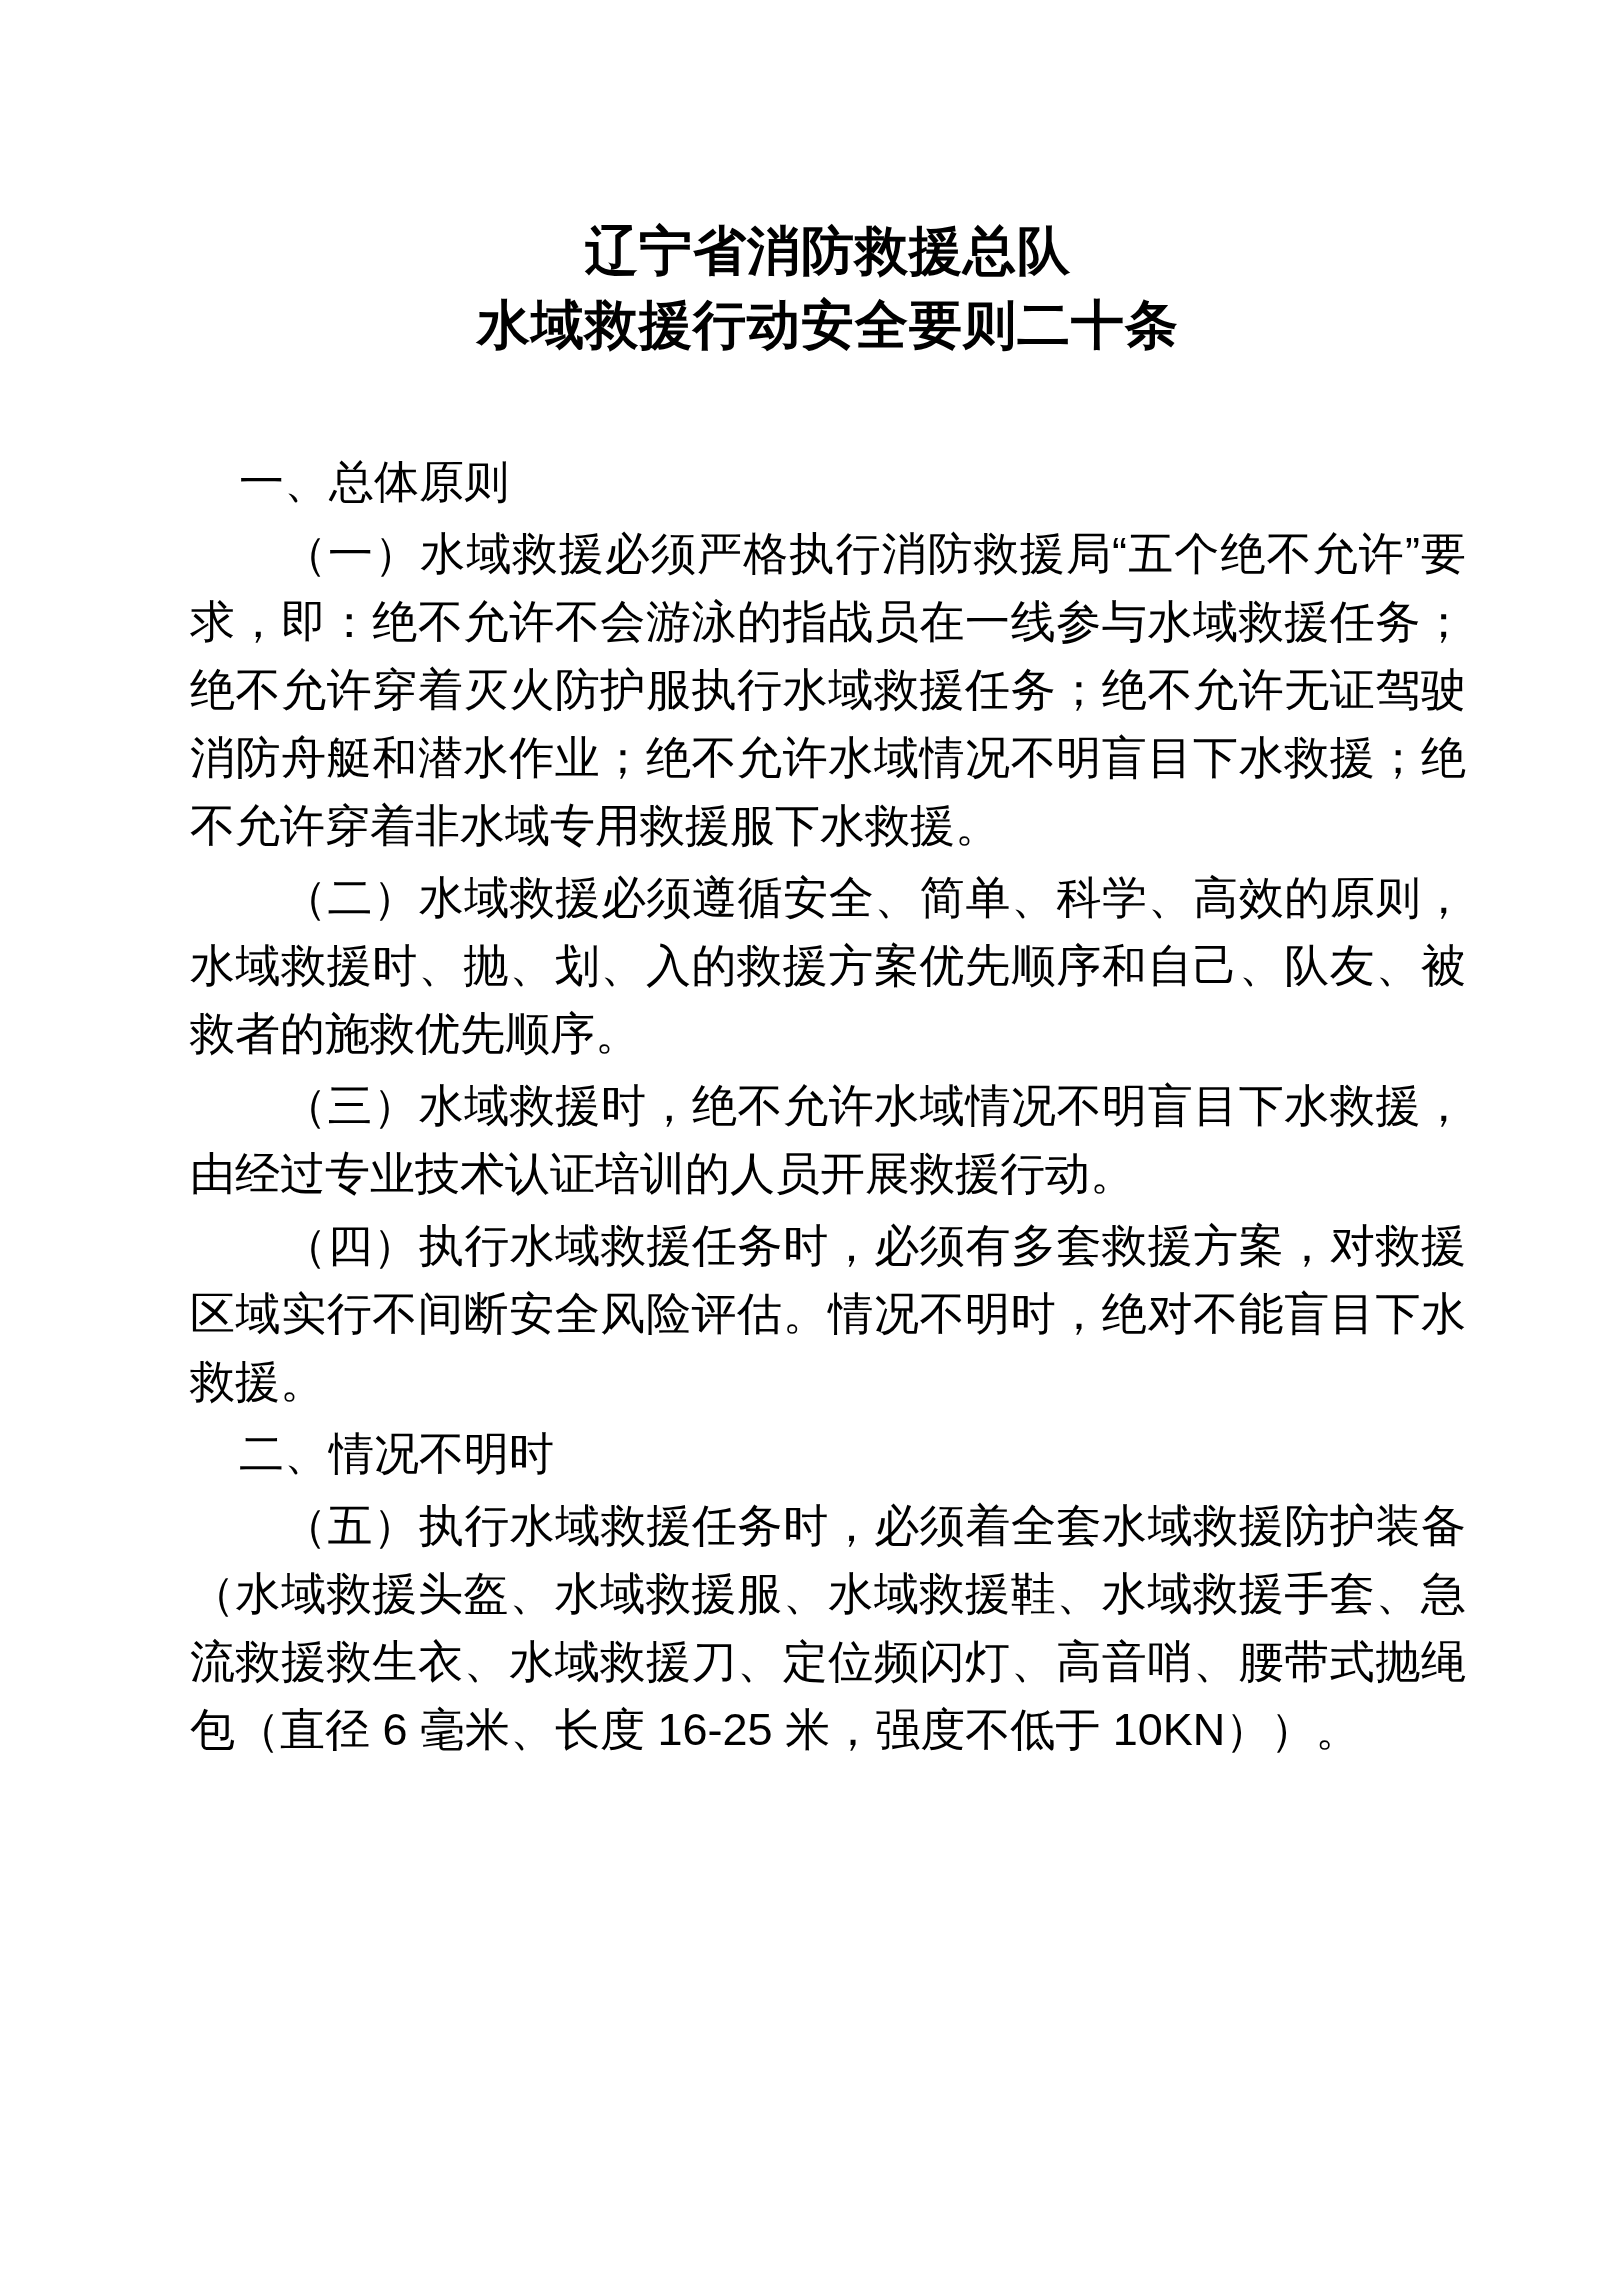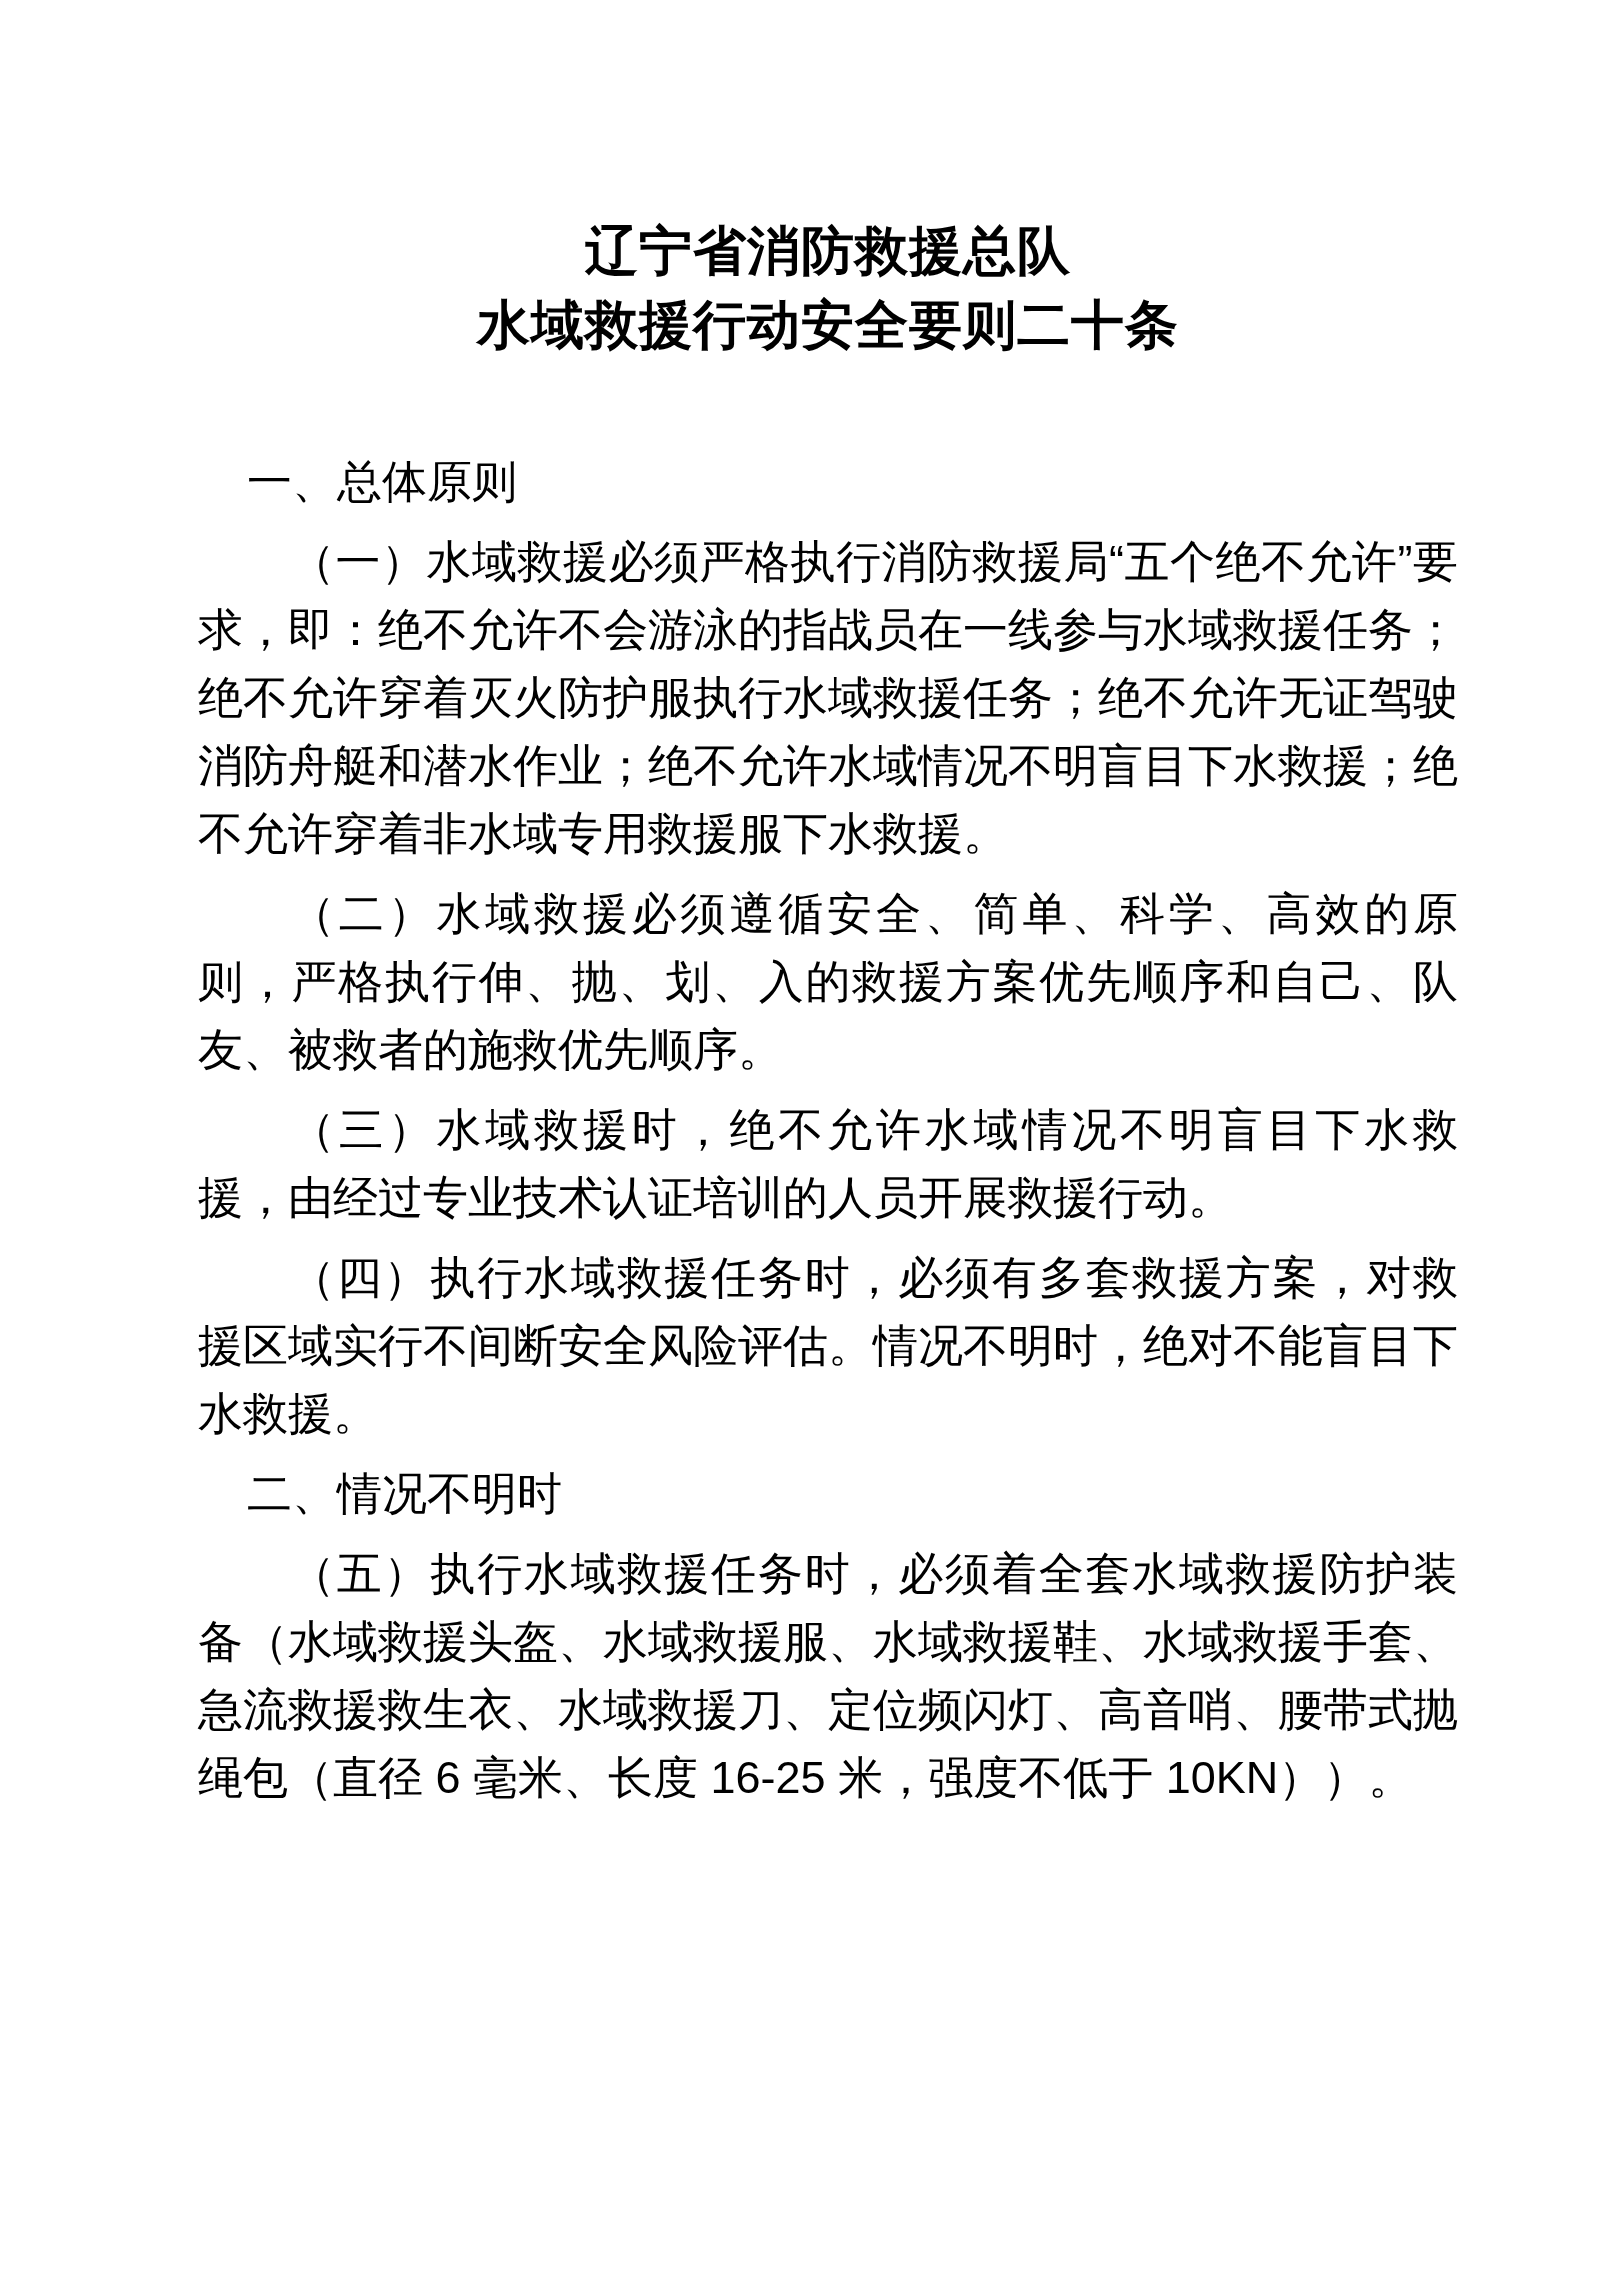--- a/index.html
+++ b/index.html
@@ -44,7 +44,7 @@
     line-height: 68px;
     text-align: justify;
     text-justify: inter-character;
-    margin: 12px;
+    margin: 4px;
     letter-spacing: 0px;
   }
   .para.section {

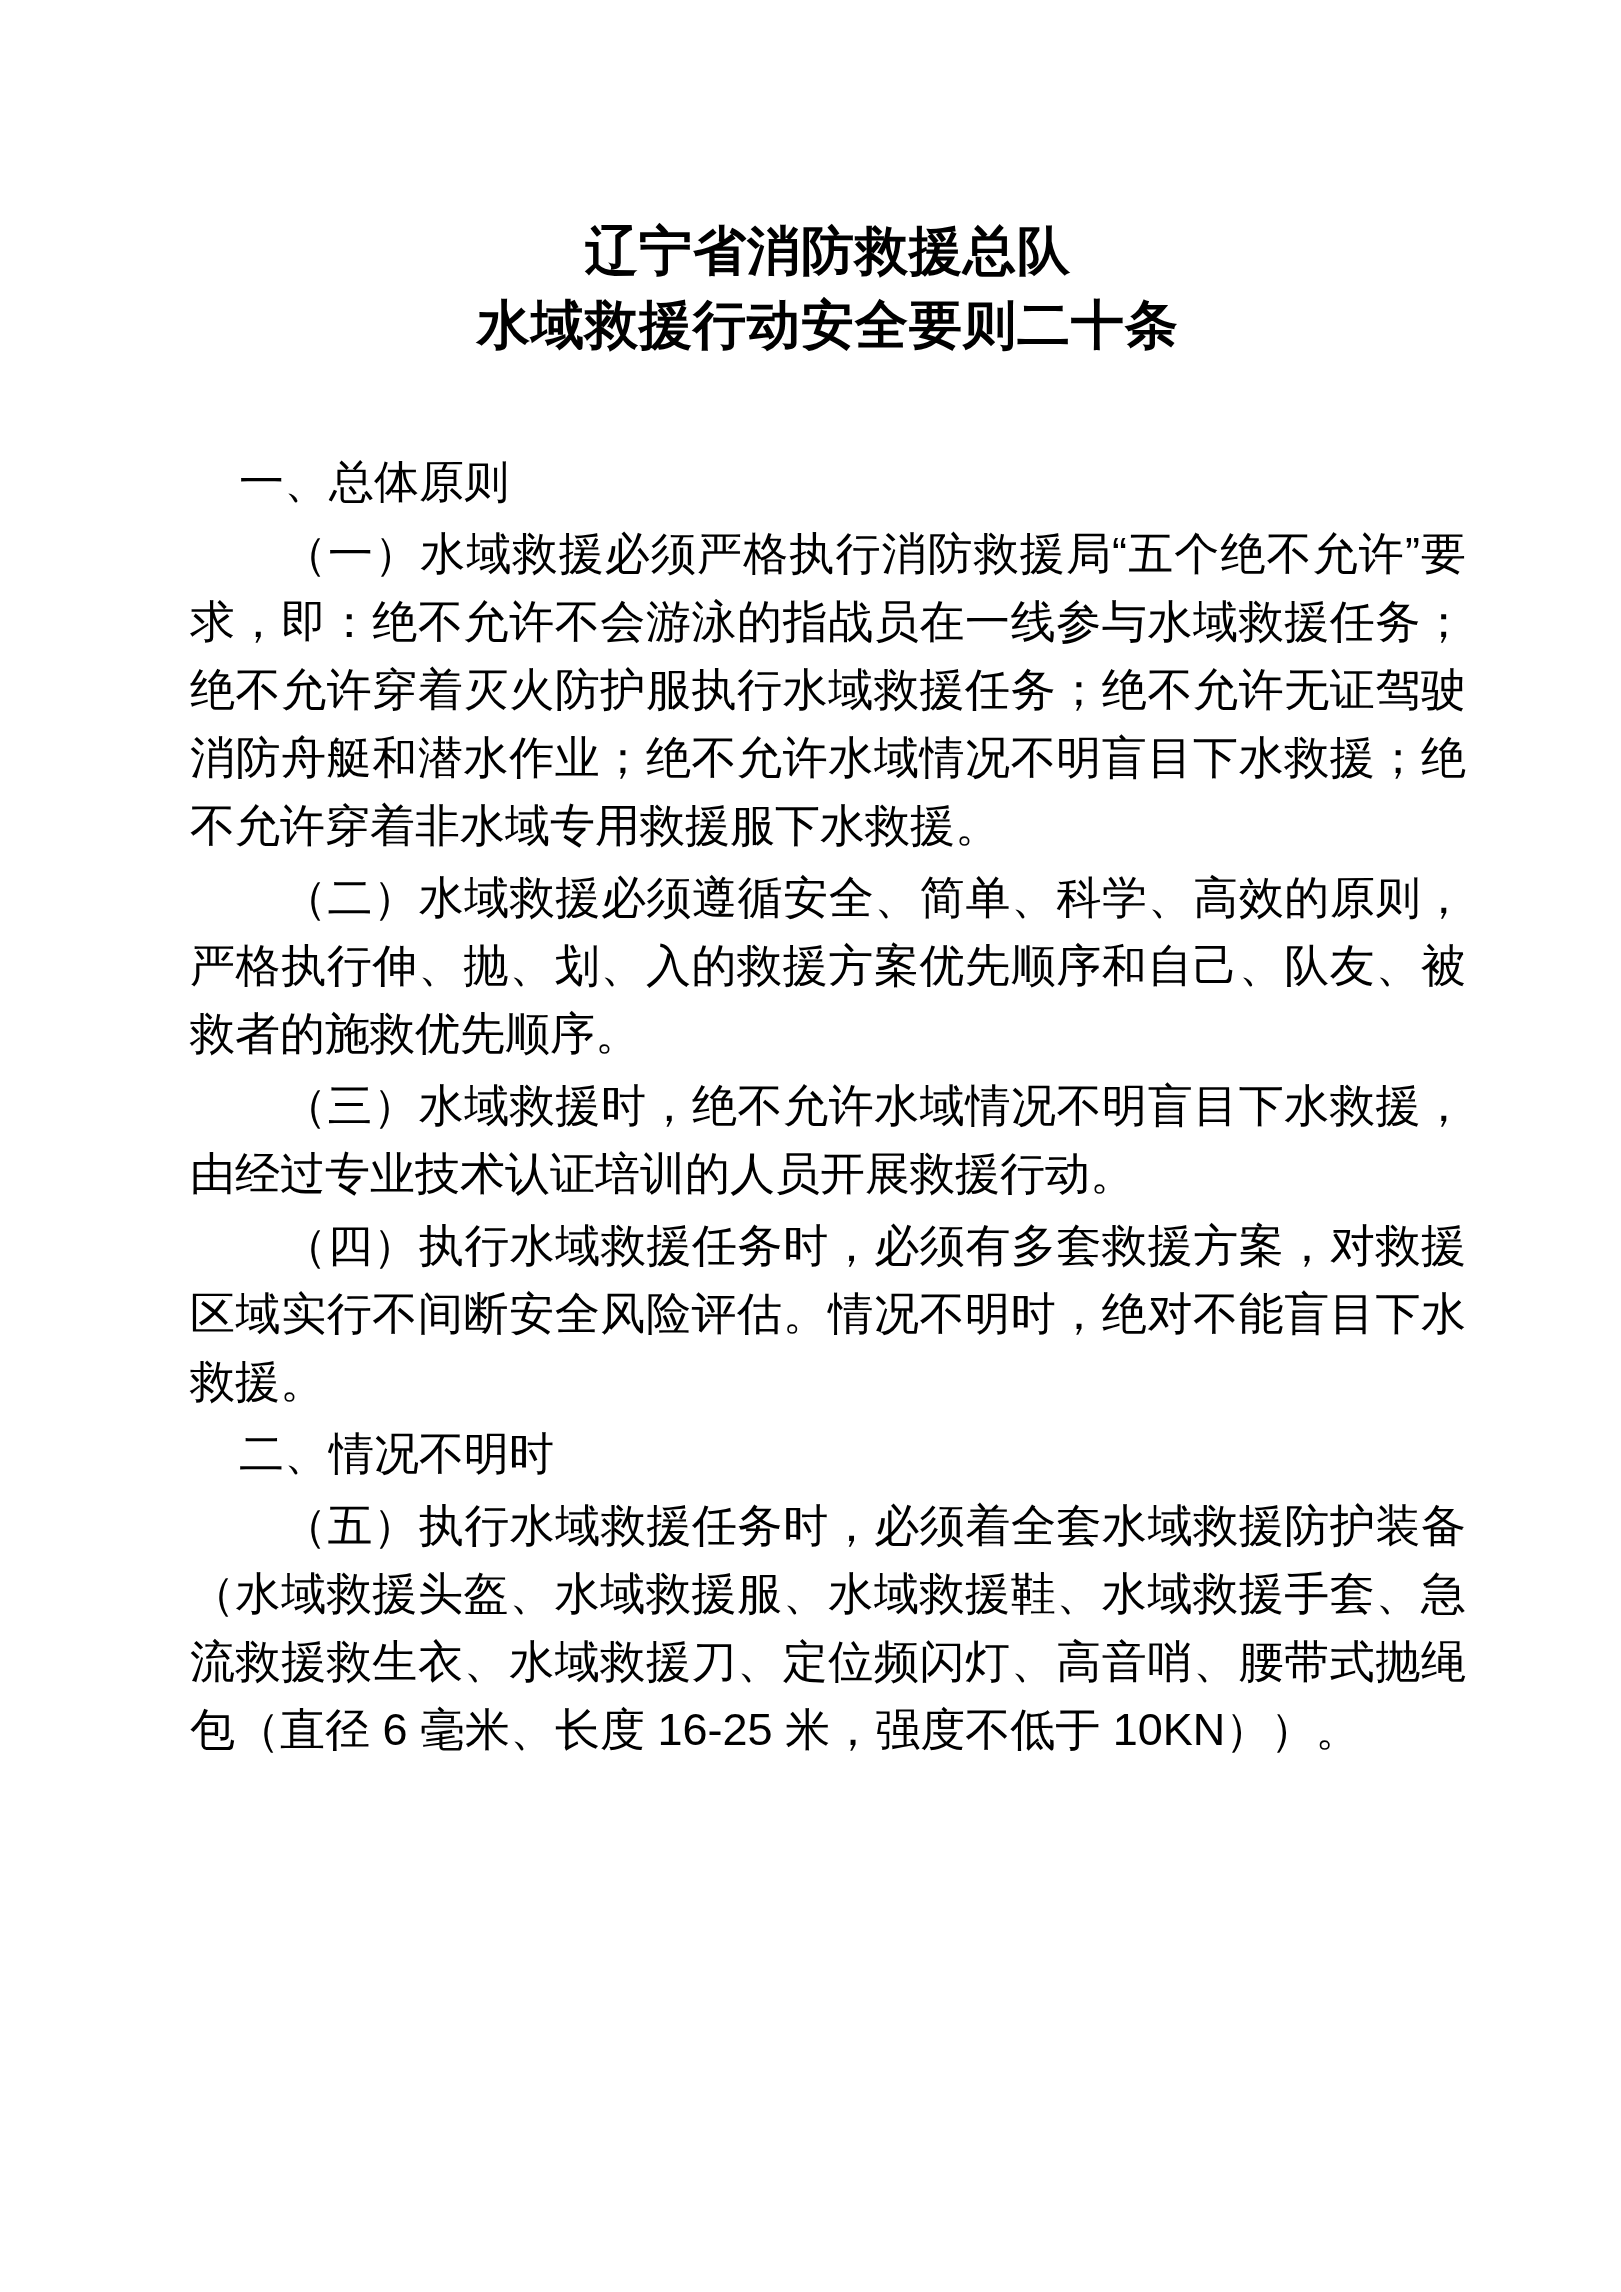--- a/index.html
+++ b/index.html
@@ -82,7 +82,7 @@
 
       <p class="para item">（一）水域救援必须严格执行消防救援局“五个绝不允许”要求，即：绝不允许不会游泳的指战员在一线参与水域救援任务；绝不允许穿着灭火防护服执行水域救援任务；绝不允许无证驾驶消防舟艇和潜水作业；绝不允许水域情况不明盲目下水救援；绝不允许穿着非水域专用救援服下水救援。</p>
 
-      <p class="para item">（二）水域救援必须遵循安全、简单、科学、高效的原则，严格执行伸、抛、划、入的救援方案优先顺序和自己、队友、被救者的施救优先顺序。</p>
+      <p class="para item">（二）水域救援必须遵循安全、简单、科学、高效的原则，水域救援时、抛、划、入的救援方案优先顺序和自己、队友、被救者的施救优先顺序。</p>
 
       <p class="para item">（三）水域救援时，绝不允许水域情况不明盲目下水救援，由经过专业技术认证培训的人员开展救援行动。</p>
 

